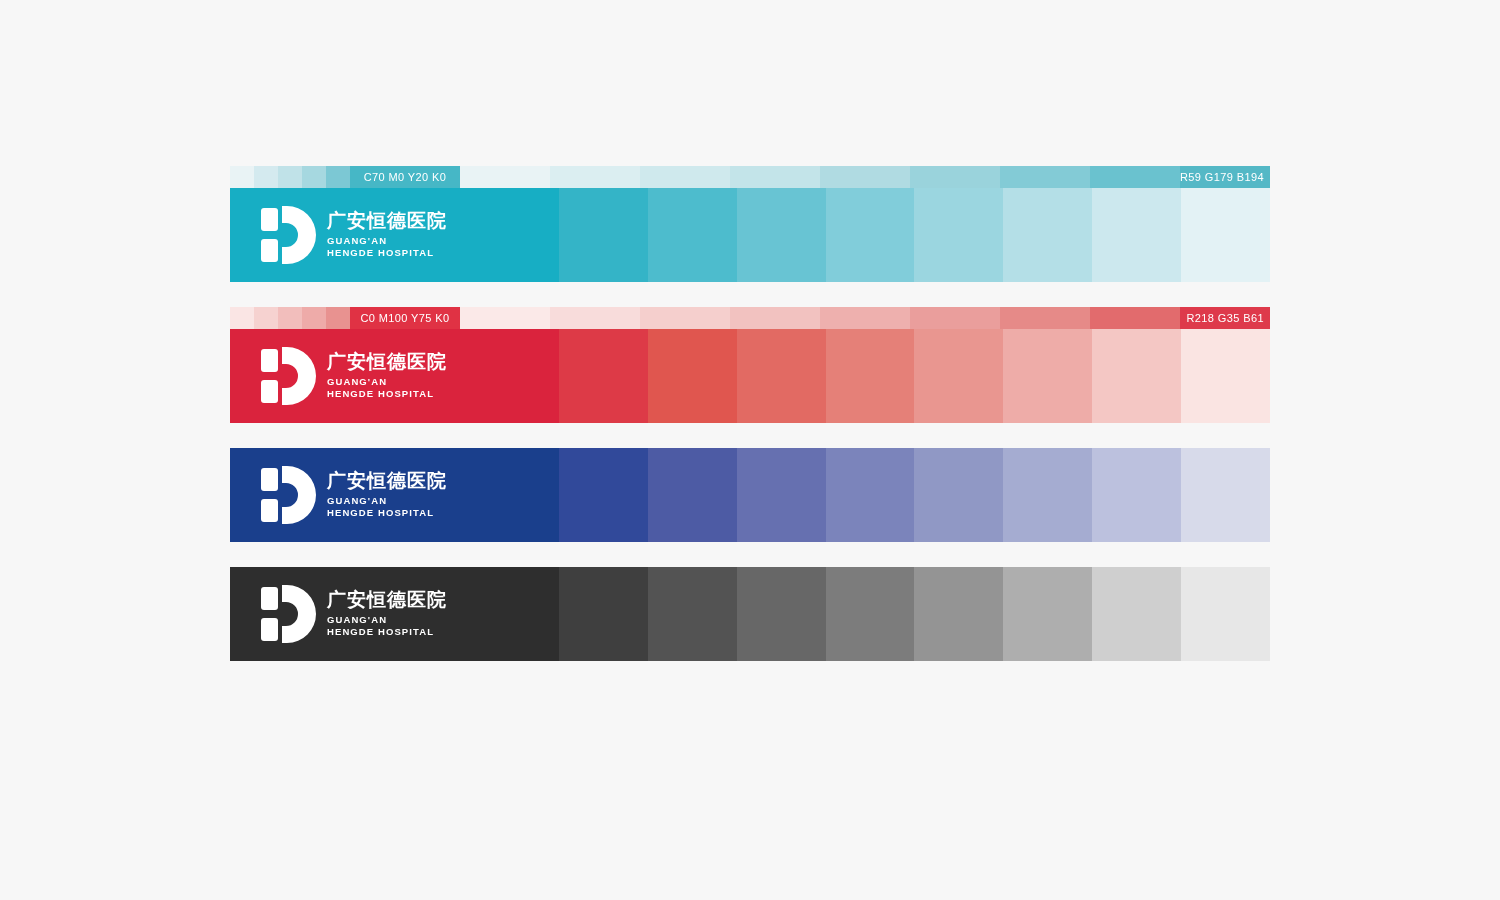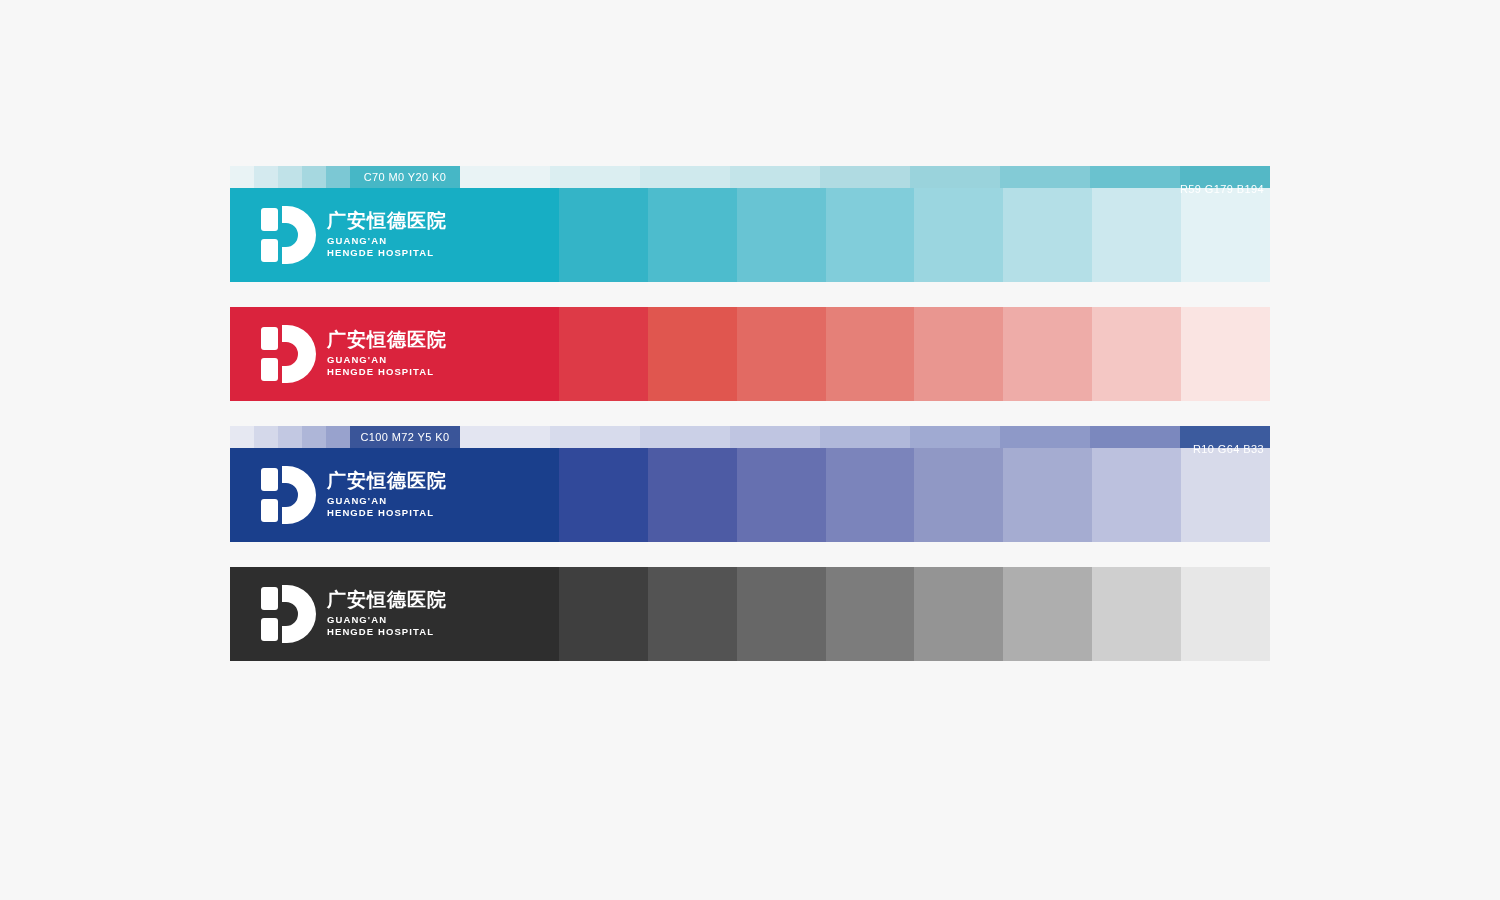--- a/index.html
+++ b/index.html
@@ -68,7 +68,7 @@
   .rgb-chip {
     position: absolute;
     right: 6px;
-    top: 12px;
+    top: 0;
     height: 26px;
     line-height: 22px;
     color: #ffffff;

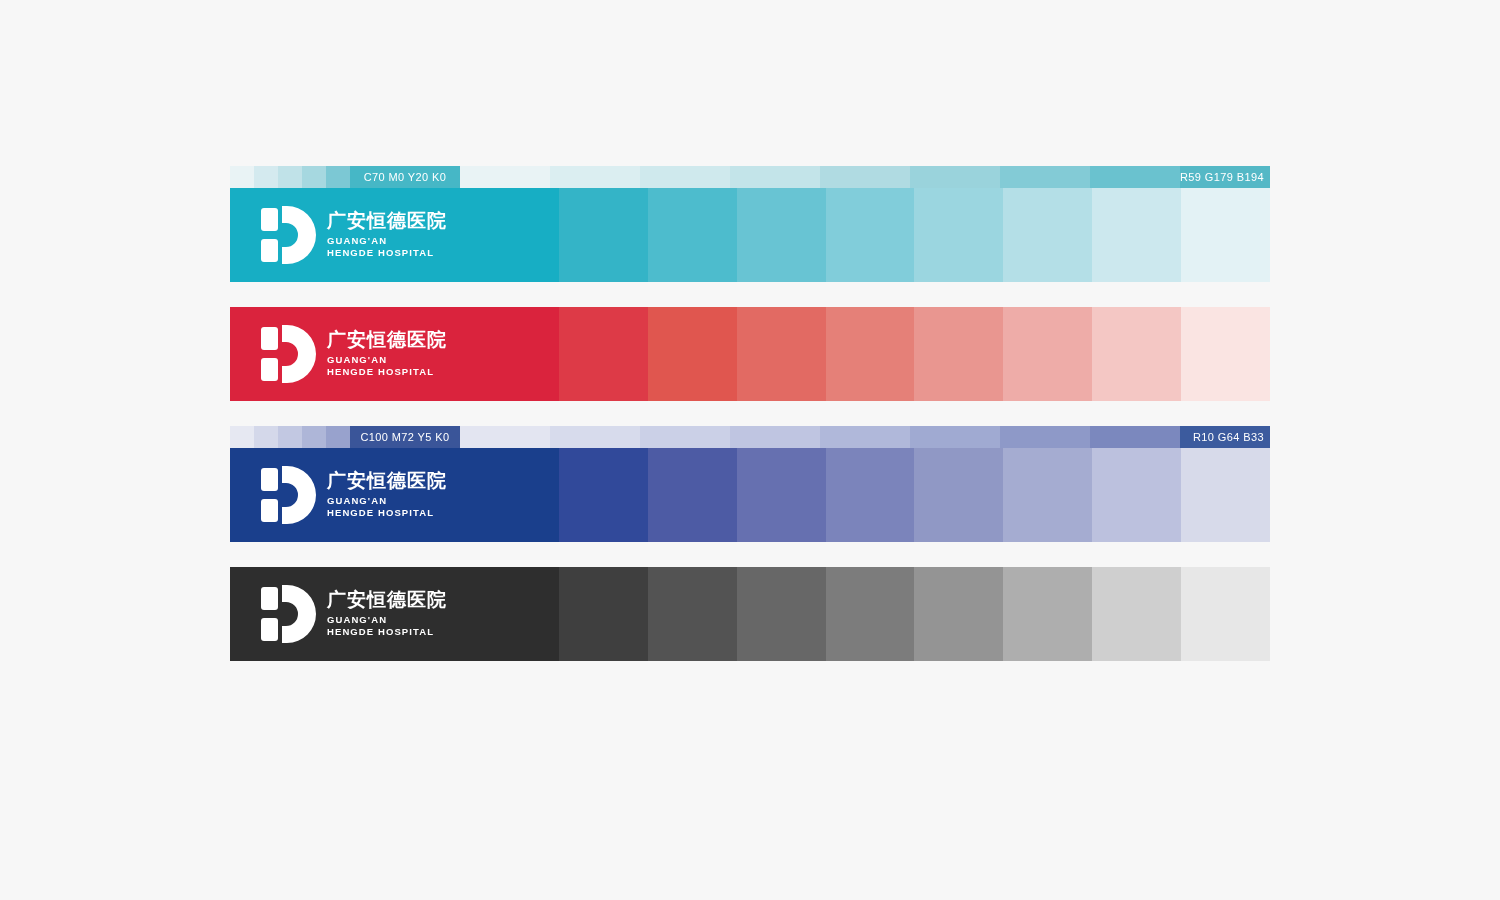--- a/index.html
+++ b/index.html
@@ -213,6 +213,28 @@
         </div>
       </div>
       <div class="palette-row">
+        <div class="tint-strip">
+          <div class="mini-swatches">
+            <div class="sw" style="background: rgb(250, 229, 228);"></div>
+            <div class="sw" style="background: rgb(246, 210, 208);"></div>
+            <div class="sw" style="background: rgb(242, 190, 188);"></div>
+            <div class="sw" style="background: rgb(238, 171, 169);"></div>
+            <div class="sw" style="background: rgb(232, 146, 144);"></div>
+          </div>
+          <div class="cmyk-chip" style="background: rgb(224, 50, 68);">C0  M100  Y75  K0</div>
+          <div class="strip-swatches">
+            <div class="sw" style="background: rgb(251, 233, 232);"></div>
+            <div class="sw" style="background: rgb(248, 220, 219);"></div>
+            <div class="sw" style="background: rgb(245, 207, 205);"></div>
+            <div class="sw" style="background: rgb(242, 194, 192);"></div>
+            <div class="sw" style="background: rgb(238, 176, 174);"></div>
+            <div class="sw" style="background: rgb(234, 158, 156);"></div>
+            <div class="sw" style="background: rgb(230, 138, 136);"></div>
+            <div class="sw" style="background: rgb(226, 107, 109);"></div>
+            <div class="sw" style="background: rgb(222, 58, 75);"></div>
+          </div>
+          <div class="rgb-chip">R218  G35  B61</div>
+        </div>
         <div class="body-strip">
           <div class="logo-block" style="background: rgb(218, 35, 61);">
             <div class="logo-lockup">

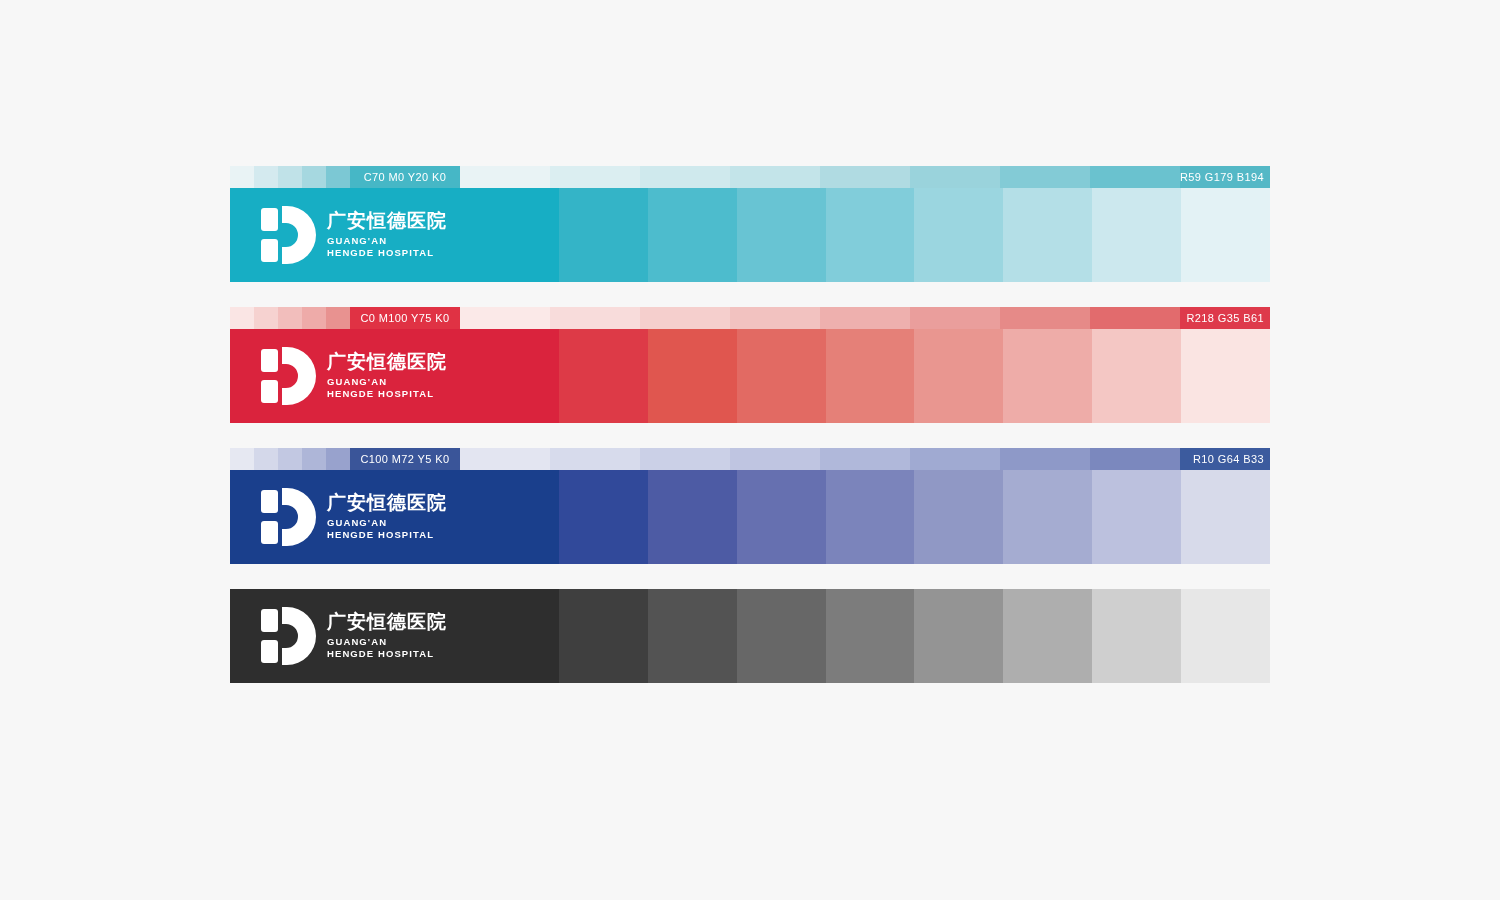--- a/index.html
+++ b/index.html
@@ -266,28 +266,6 @@
         </div>
       </div>
       <div class="palette-row">
-        <div class="tint-strip">
-          <div class="mini-swatches">
-            <div class="sw" style="background: rgb(230, 232, 242);"></div>
-            <div class="sw" style="background: rgb(212, 216, 234);"></div>
-            <div class="sw" style="background: rgb(194, 200, 226);"></div>
-            <div class="sw" style="background: rgb(174, 182, 216);"></div>
-            <div class="sw" style="background: rgb(152, 162, 205);"></div>
-          </div>
-          <div class="cmyk-chip" style="background: rgb(58, 85, 153);">C100 M72  Y5  K0</div>
-          <div class="strip-swatches">
-            <div class="sw" style="background: rgb(227, 229, 241);"></div>
-            <div class="sw" style="background: rgb(215, 219, 236);"></div>
-            <div class="sw" style="background: rgb(203, 208, 231);"></div>
-            <div class="sw" style="background: rgb(191, 197, 225);"></div>
-            <div class="sw" style="background: rgb(176, 184, 218);"></div>
-            <div class="sw" style="background: rgb(160, 170, 210);"></div>
-            <div class="sw" style="background: rgb(142, 153, 200);"></div>
-            <div class="sw" style="background: rgb(123, 136, 190);"></div>
-            <div class="sw" style="background: rgb(60, 91, 158);"></div>
-          </div>
-          <div class="rgb-chip">R10  G64  B33</div>
-        </div>
         <div class="body-strip">
           <div class="logo-block" style="background: rgb(26, 63, 140);">
             <div class="logo-lockup">

